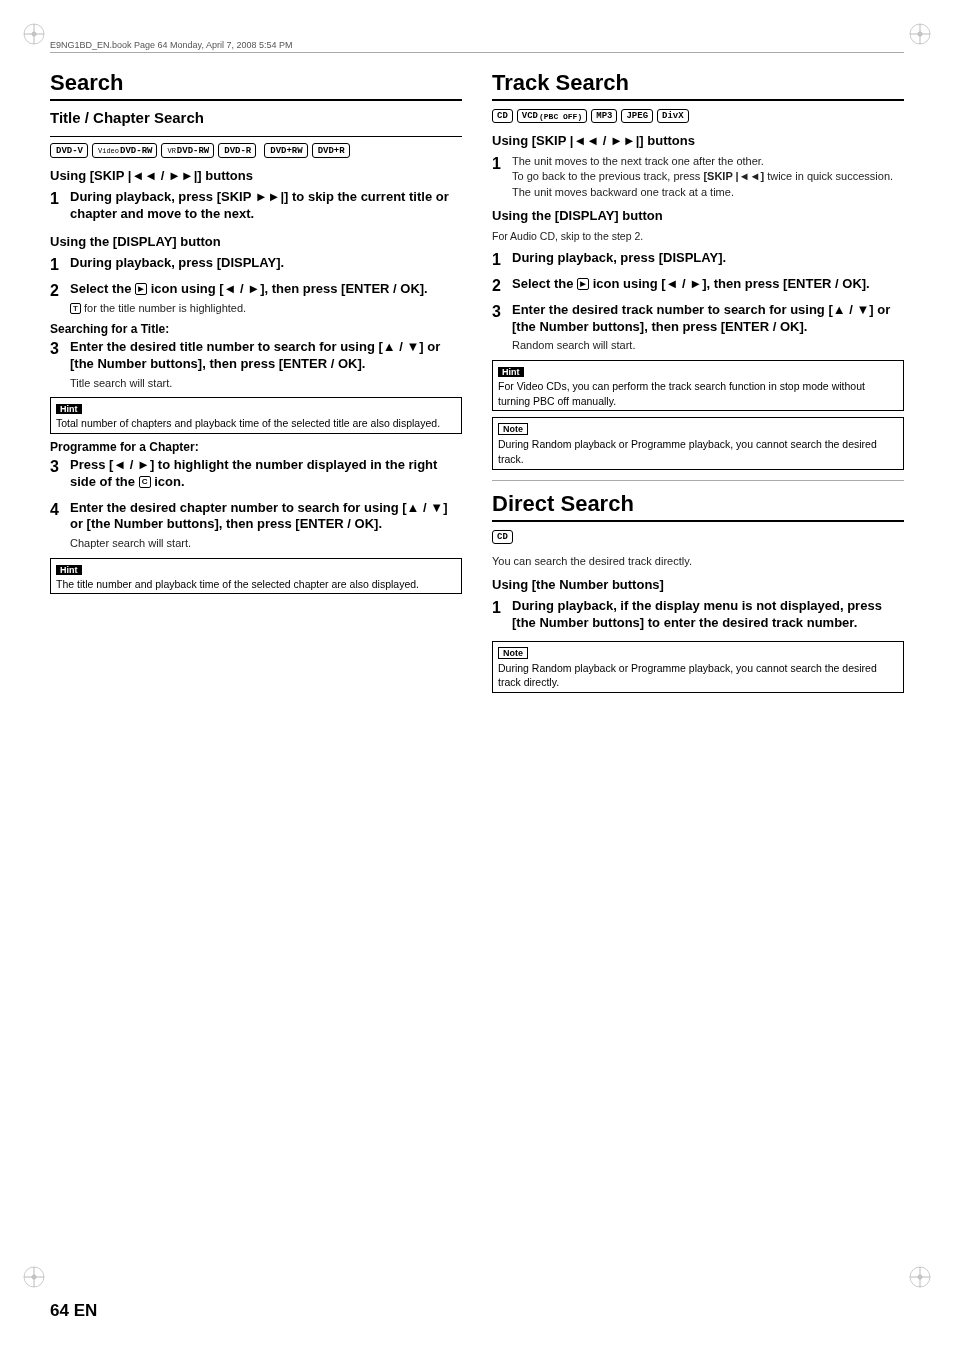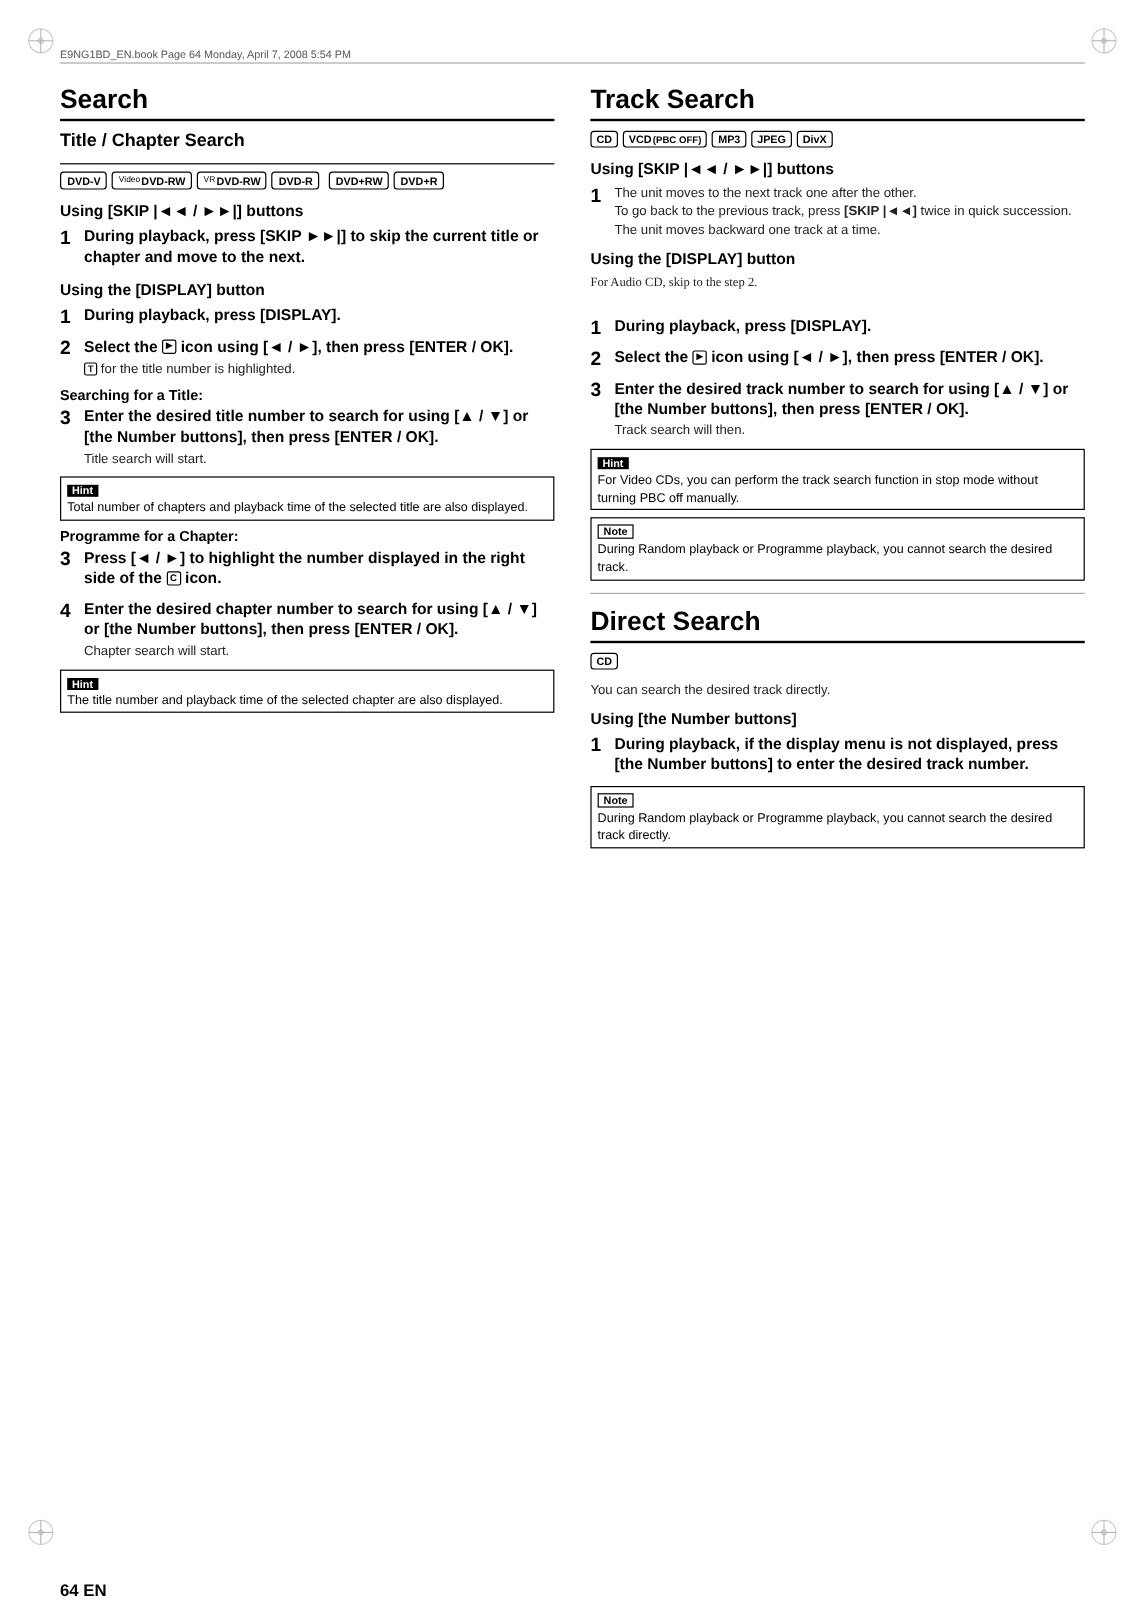--- a/index.html
+++ b/index.html
@@ -94,6 +94,7 @@
       align-items: center;
       gap: 1px;
       position: relative;
+      font-family: Liberation Mono, monospace;
     }
     .format-badge .slash {
       font-style: italic;

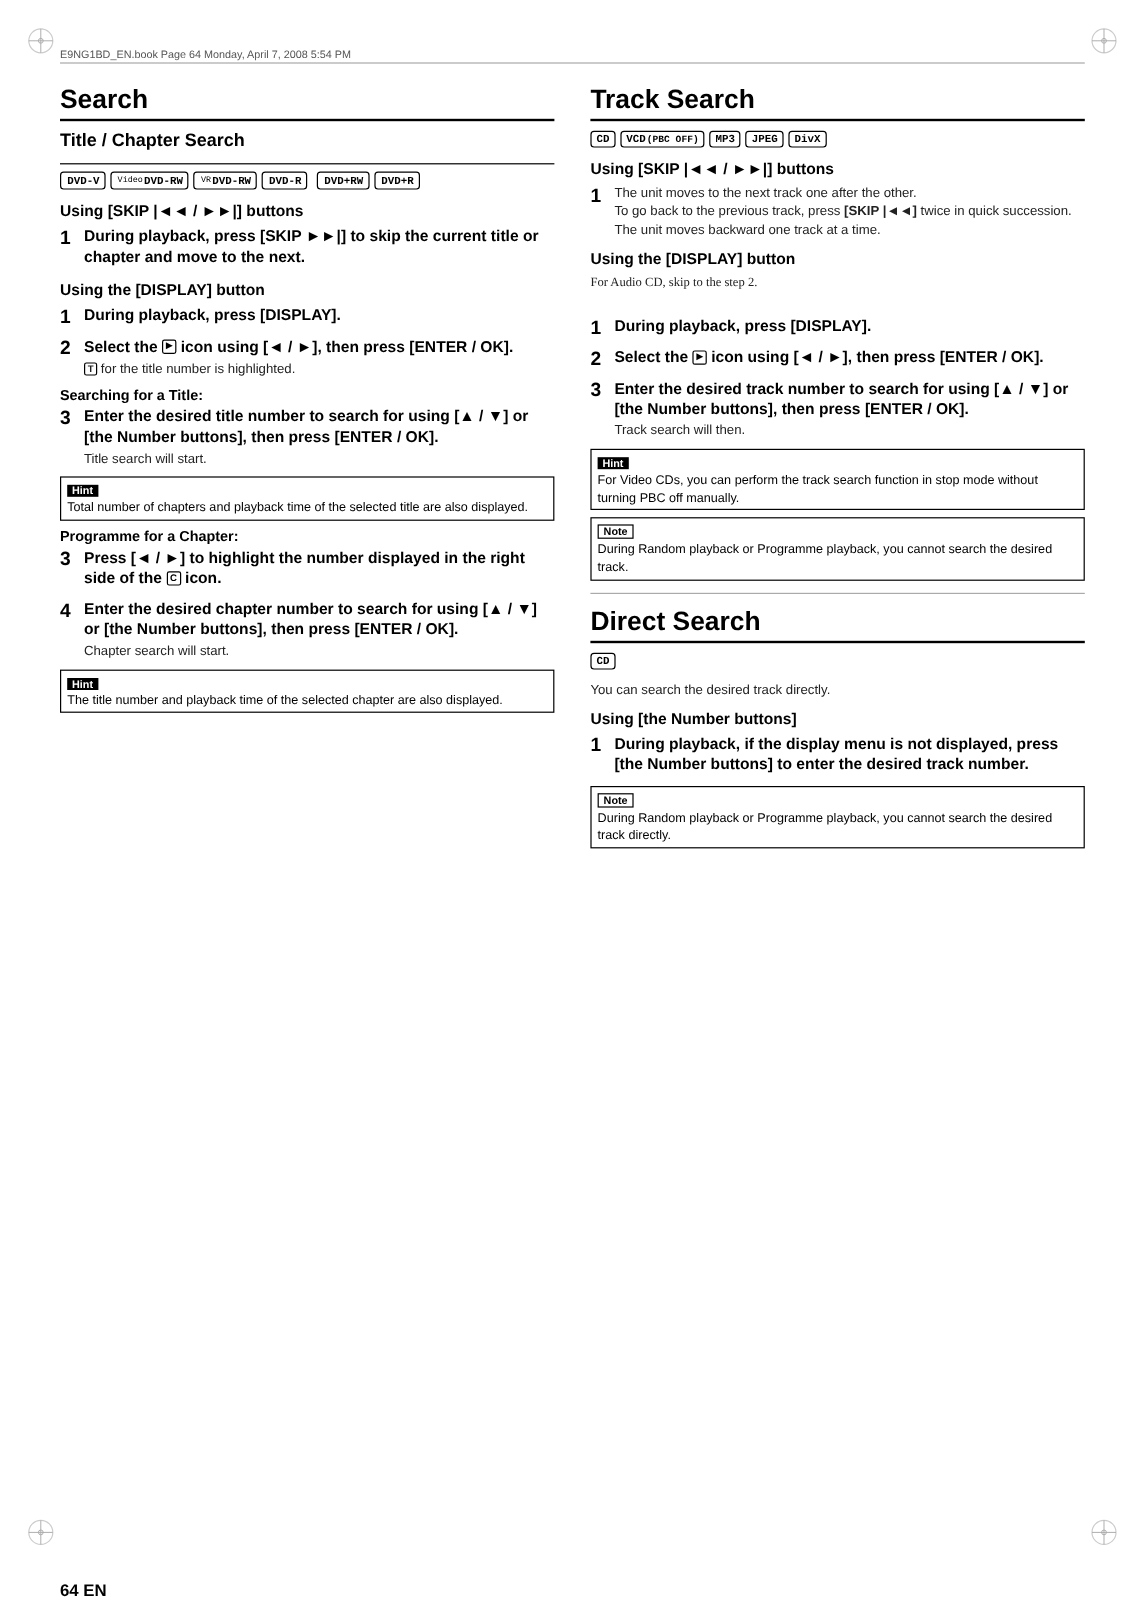--- a/index.html
+++ b/index.html
@@ -379,7 +379,7 @@
     </div>
 
     <div class="btn-section" style="margin-top:8px;">Using the [DISPLAY] button</div>
-    <div class="step-body small-note" style="margin-bottom:20px;font-family:Liberation Serif, serif;">For Audio CD, skip to the step 2.</div>
+    <div class="step-body small-note" style="margin-bottom:6px;">For Audio CD, skip to the step 2.</div>
 
     <div class="step">
       <div class="step-num">1</div>

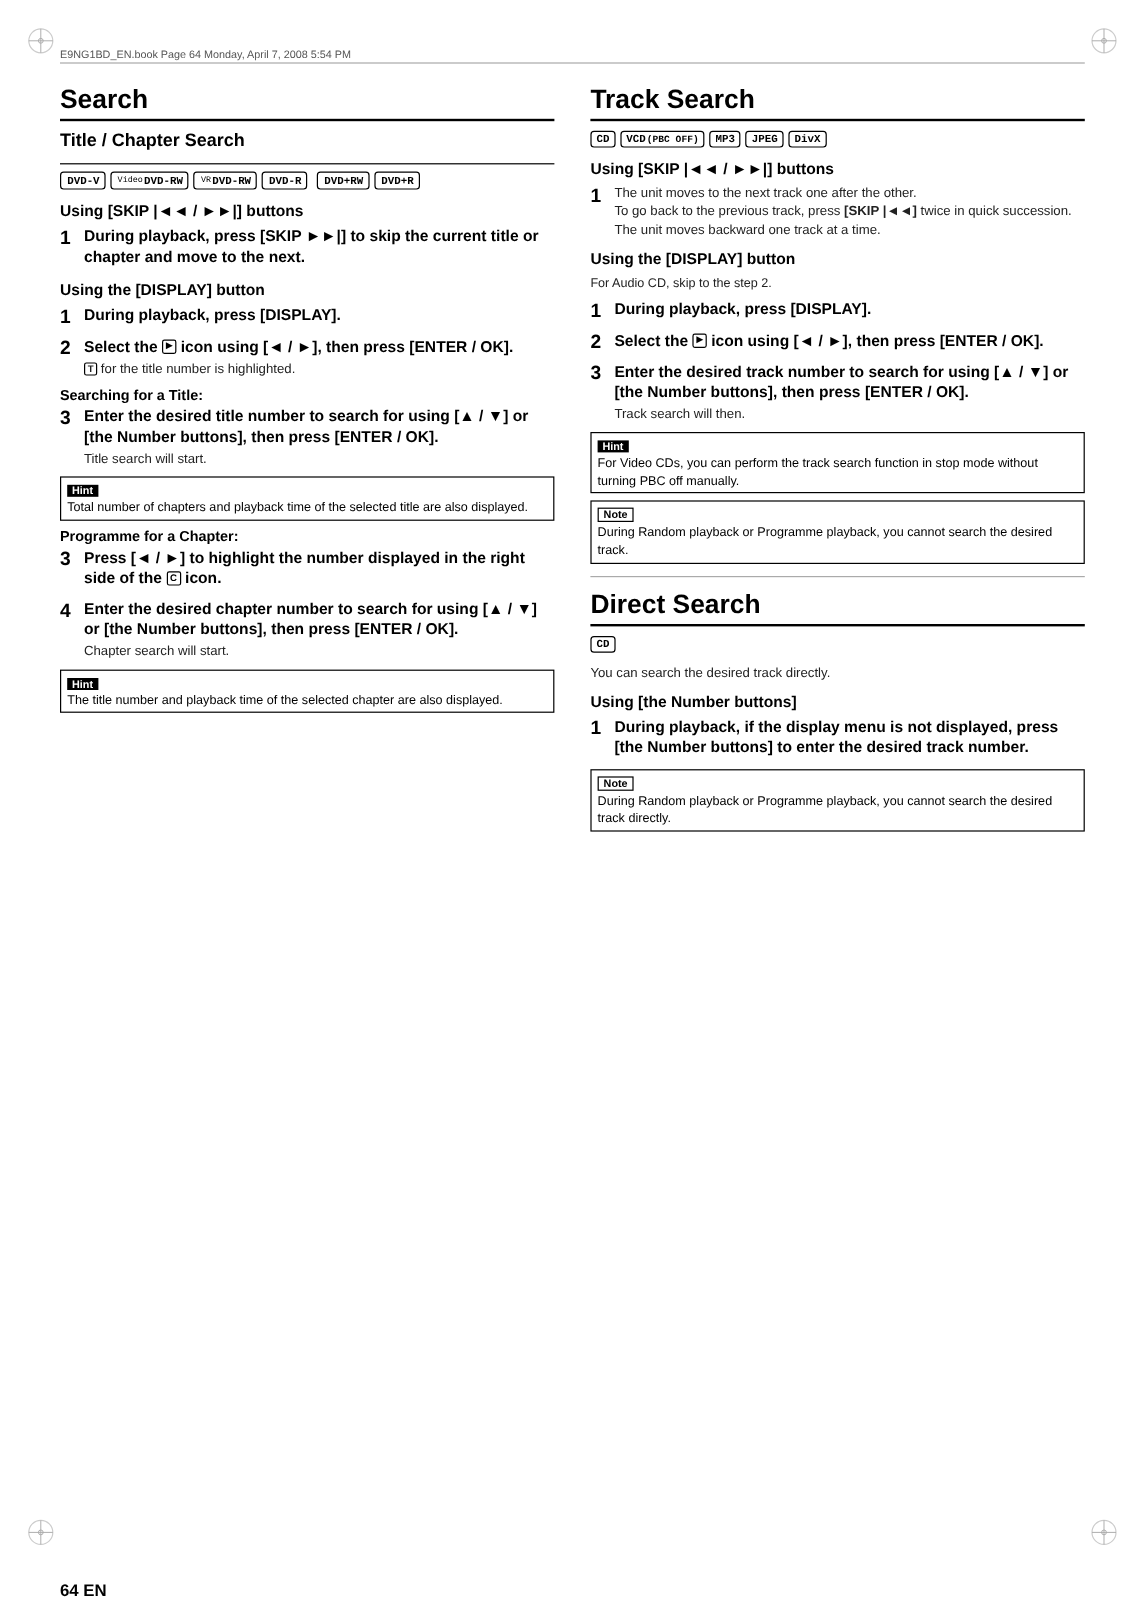--- a/index.html
+++ b/index.html
@@ -399,7 +399,7 @@
       <div class="step-num">3</div>
       <div class="step-content">
         <div class="step-title">Enter the desired track number to search for using [▲ / ▼] or [the Number buttons], then press [ENTER / OK].</div>
-        <div class="step-body">Track search will then.</div>
+        <div class="step-body">Random search will start.</div>
       </div>
     </div>
 

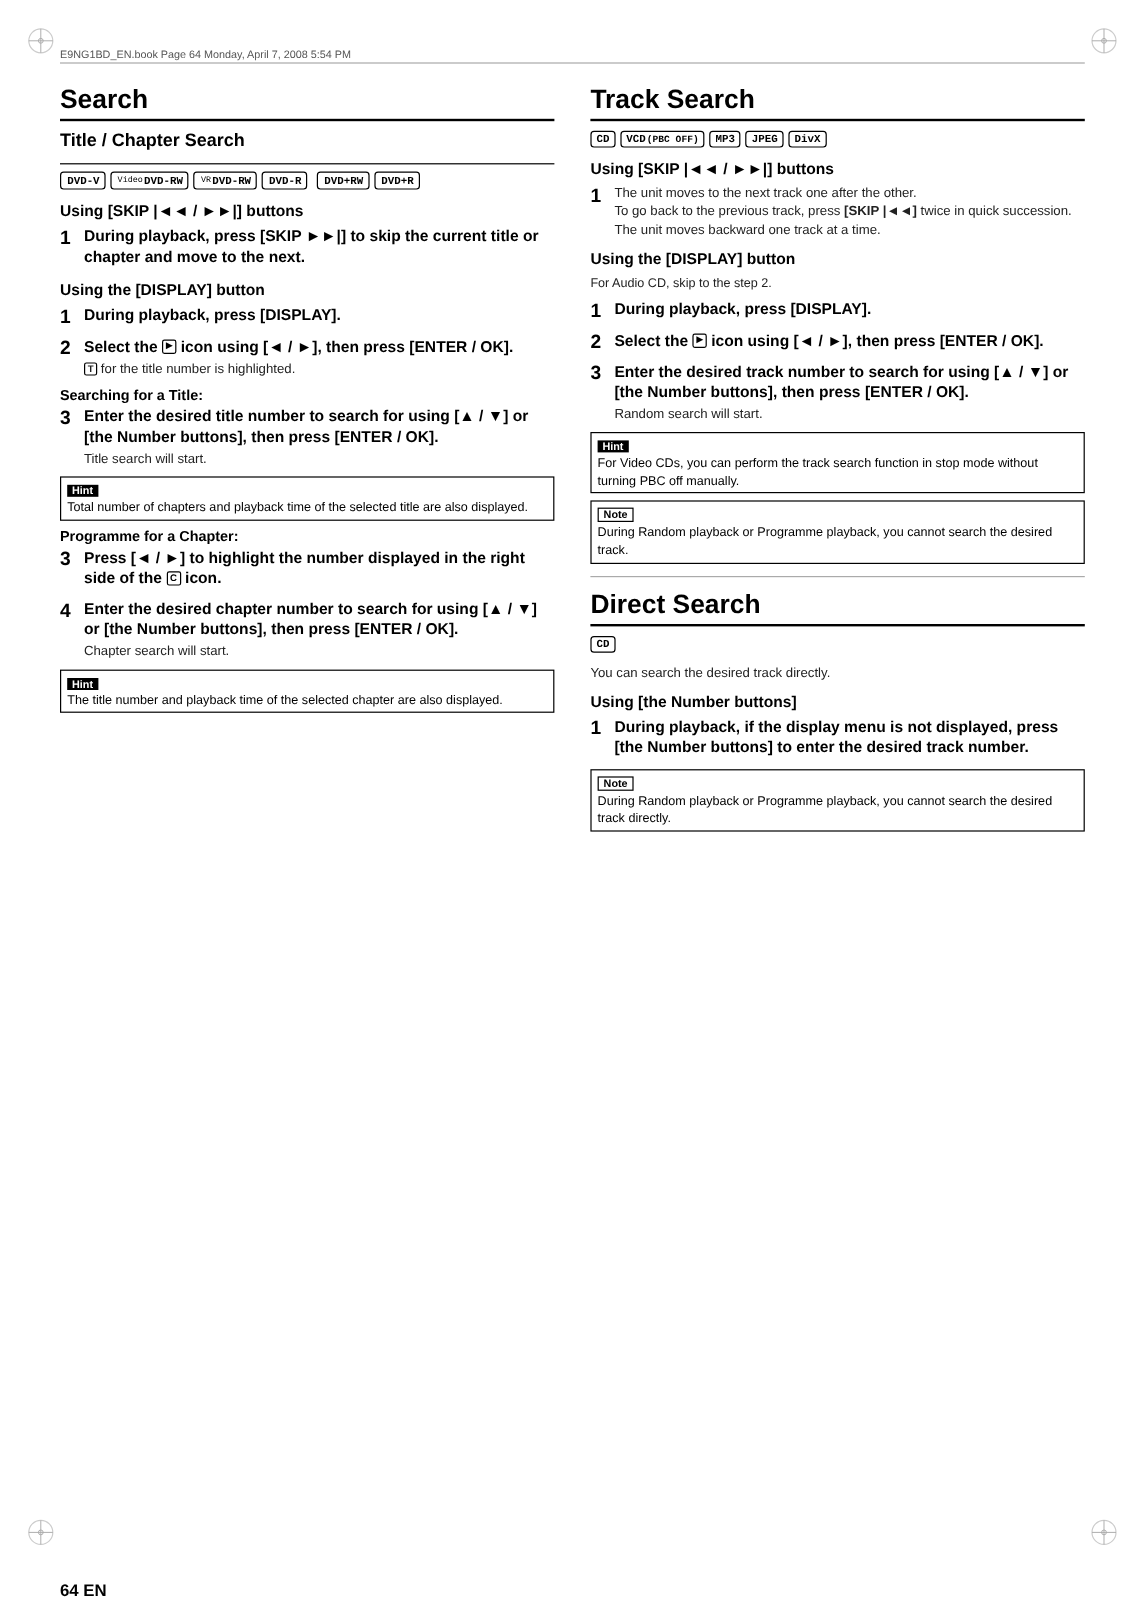--- a/index.html
+++ b/index.html
@@ -197,9 +197,9 @@
     
     .page-num {
       position: absolute;
-      bottom: 18px;
+      bottom: 30px;
       left: 50px;
-      font-size: 14px;
+      font-size: 17px;
       font-weight: bold;
     }
 

